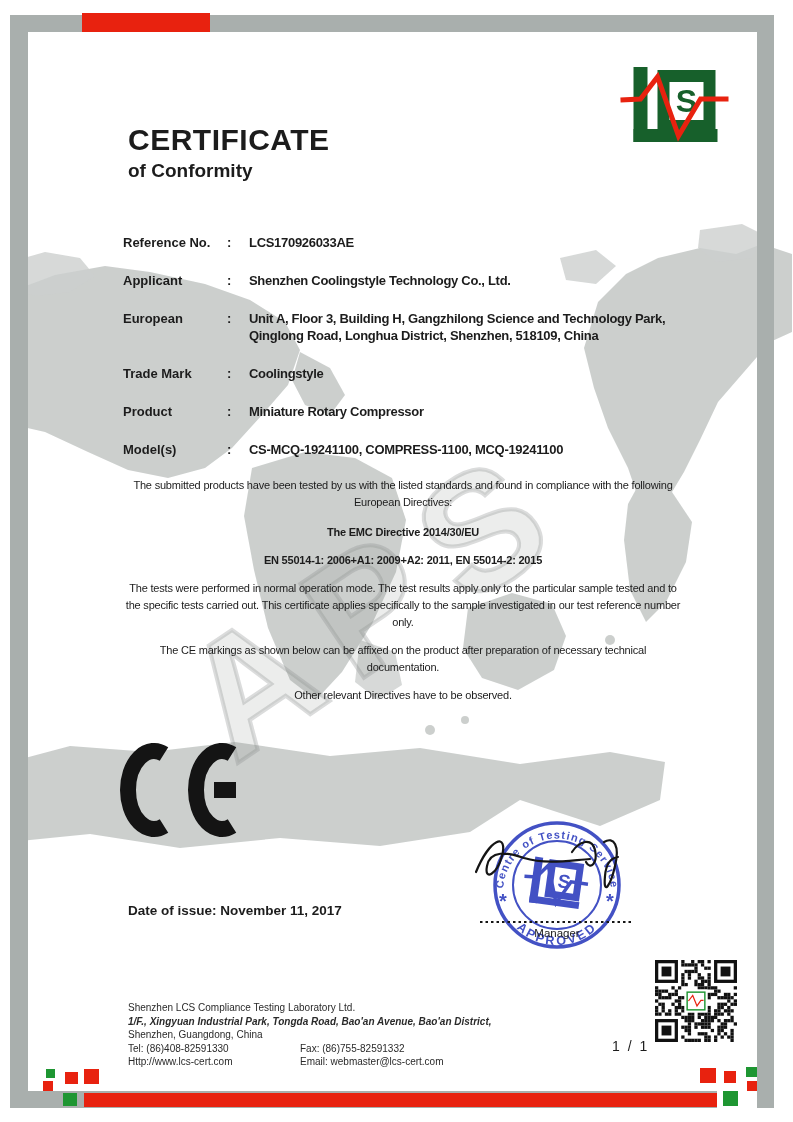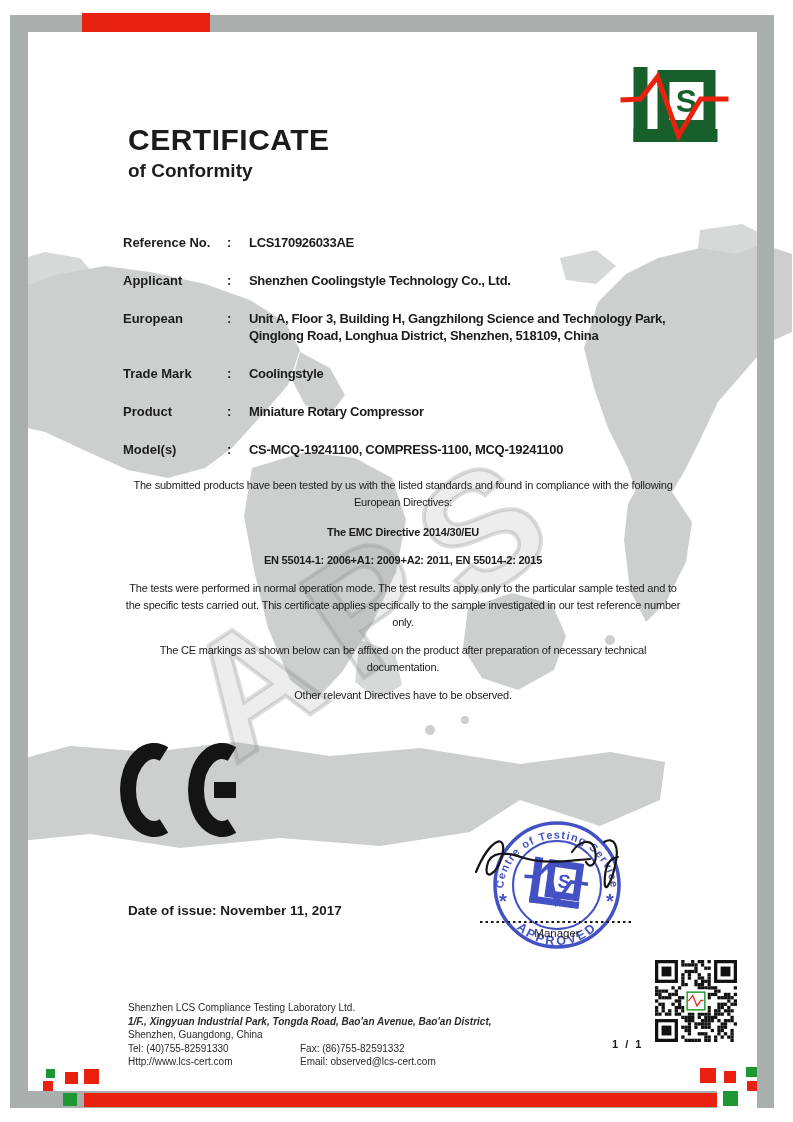--- a/index.html
+++ b/index.html
@@ -209,7 +209,7 @@
     <div class="bold">1/F., Xingyuan Industrial Park, Tongda Road, Bao'an Avenue, Bao'an District,</div>
     <div>Shenzhen, Guangdong, China</div>
     <div class="footer-cols">
-      <span class="c1">Tel: (40)755-82591330</span>
+      <span class="c1">Tel: (86)408-82591330</span>
       <span>Fax: (86)755-82591332</span>
     </div>
     <div class="footer-cols">

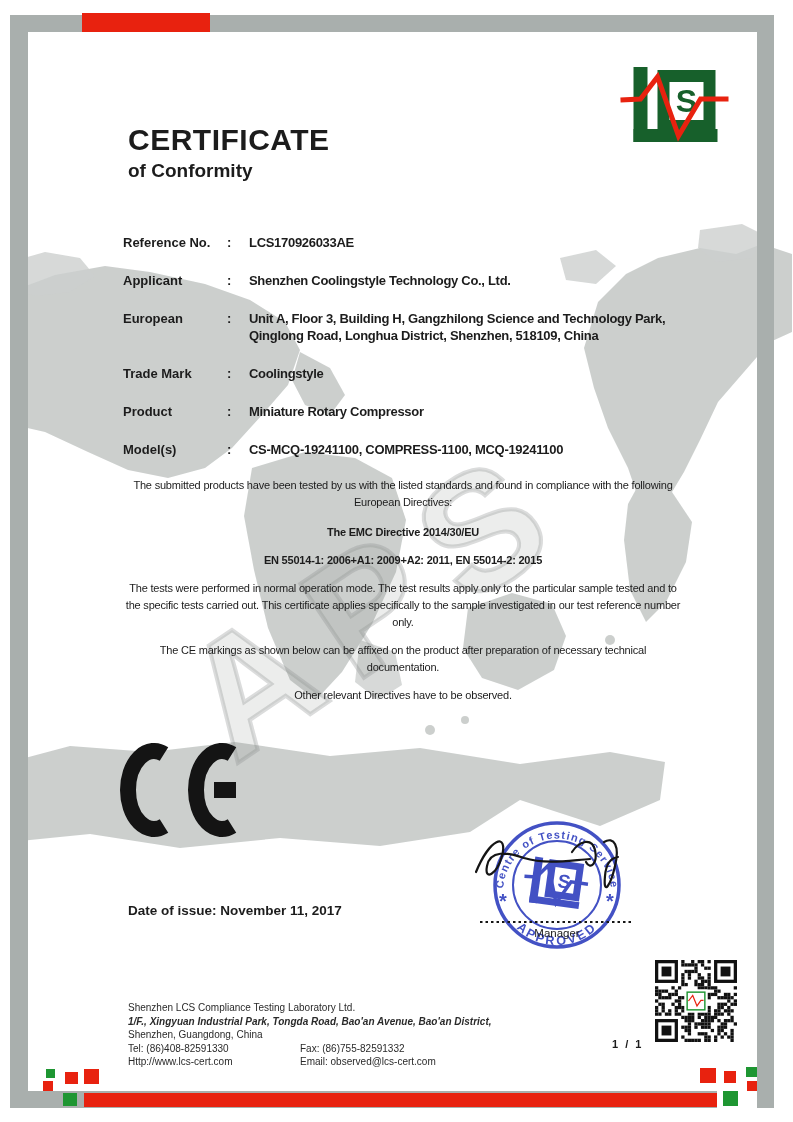--- a/index.html
+++ b/index.html
@@ -44,7 +44,7 @@
   #footer .bold{font-weight:bold;font-style:italic;}
   .footer-cols{display:flex;}
   .footer-cols .c1{width:172px;}
-  #page-number{left:612px; top:1038px; font-size:11px; font-weight:bold; letter-spacing:2px;}
+  #page-number{left:612px; top:1038px; font-size:14px; font-weight:normal; letter-spacing:2px;}
   
   #stamp-area{left:452px; top:810px; width:215px; height:150px;}
   .blue-ink{stroke:var(--stamp-blue); fill:none;}

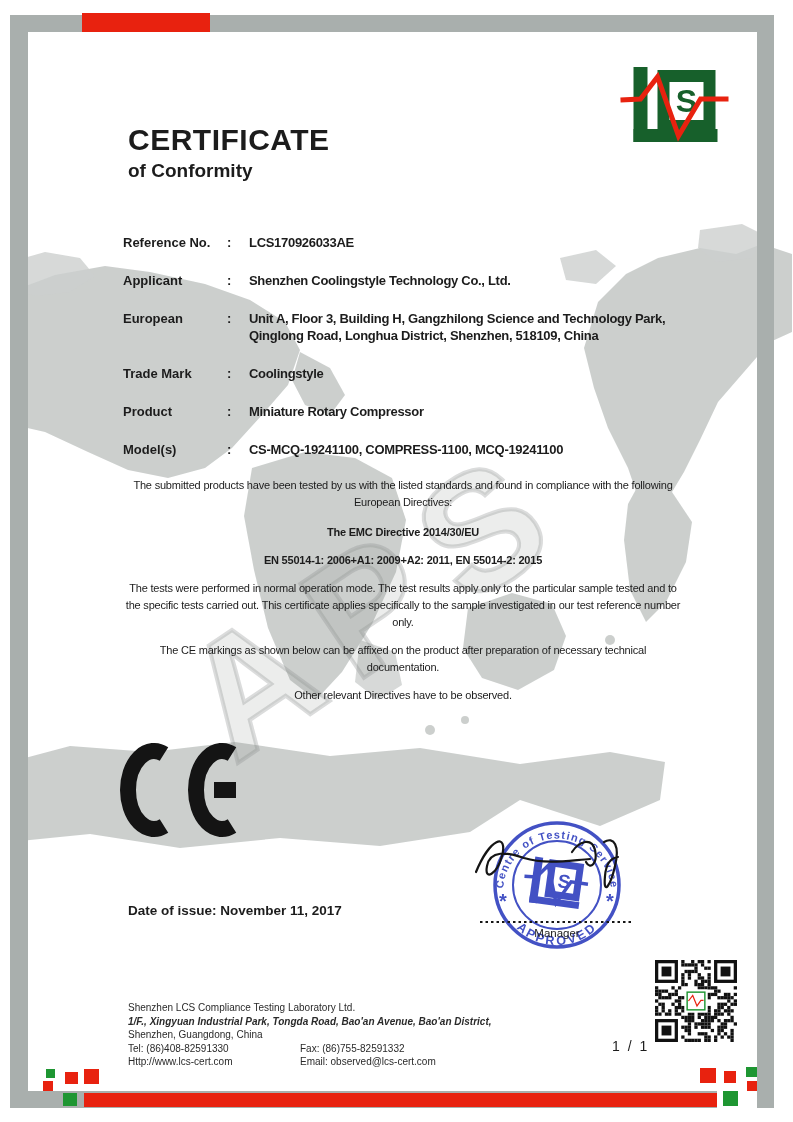--- a/index.html
+++ b/index.html
@@ -214,7 +214,7 @@
     </div>
     <div class="footer-cols">
       <span class="c1">Http://www.lcs-cert.com</span>
-      <span>Email: observed@lcs-cert.com</span>
+      <span>Email: webmaster@lcs-cert.com</span>
     </div>
   </div>
 

